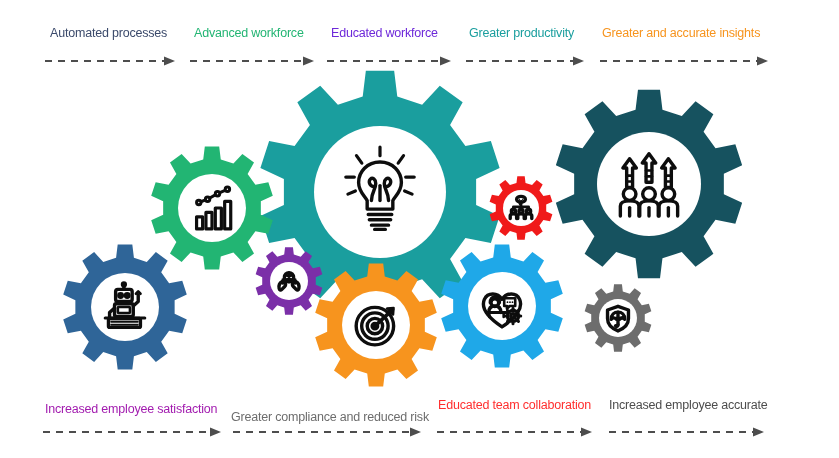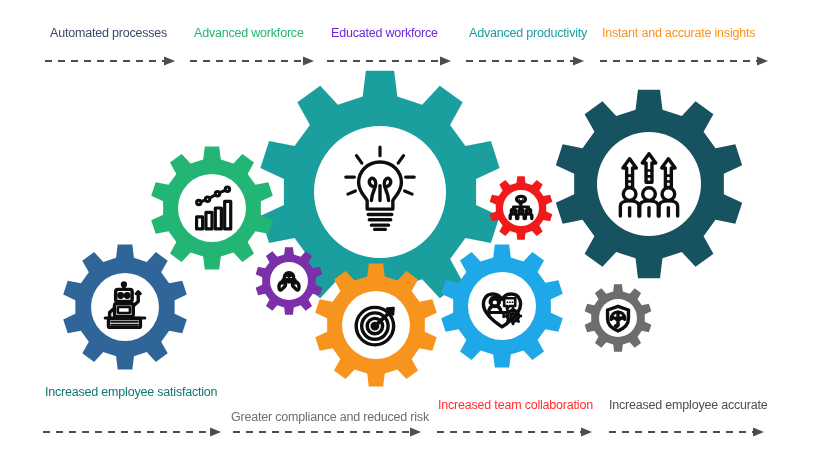--- a/index.html
+++ b/index.html
@@ -71,7 +71,7 @@
           <polygon points="113,1.5 124,6 113,10.5" fill="#4d4d4d"></polygon>
         </svg>
       </div>
-      <div class="label" style="left: 469px; top: 27px; color: rgb(26, 158, 158);">Advanced productivity</div>
+      <div class="label" style="left: 469px; top: 27px; color: rgb(26, 158, 158);">Greater productivity</div>
       <div class="arrow" style="left: 466px; top: 55px; width: 118px;">
         <svg width="118" height="12" viewBox="0 0 118 12">
           <line x1="0" y1="6" x2="107" y2="6" stroke="#4d4d4d" stroke-width="2.2" stroke-dasharray="7 6" stroke-linecap="butt"></line>

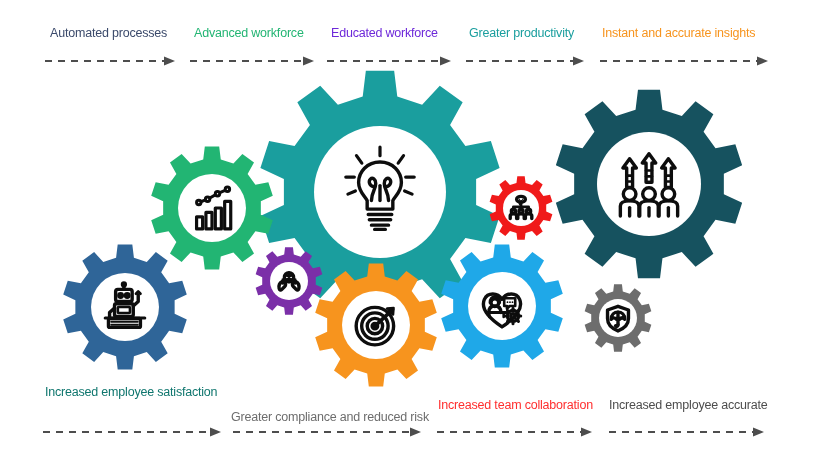--- a/index.html
+++ b/index.html
@@ -78,7 +78,7 @@
           <polygon points="107,1.5 118,6 107,10.5" fill="#4d4d4d"></polygon>
         </svg>
       </div>
-      <div class="label" style="left: 602px; top: 27px; color: rgb(247, 148, 30);">Instant and accurate insights</div>
+      <div class="label" style="left: 602px; top: 27px; color: rgb(247, 148, 30);">Greater and accurate insights</div>
       <div class="arrow" style="left: 600px; top: 55px; width: 168px;">
         <svg width="168" height="12" viewBox="0 0 168 12">
           <line x1="0" y1="6" x2="157" y2="6" stroke="#4d4d4d" stroke-width="2.2" stroke-dasharray="7 6" stroke-linecap="butt"></line>

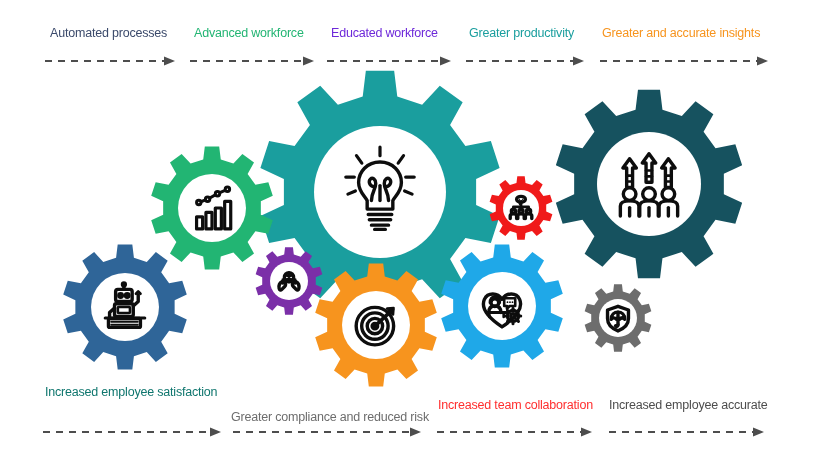--- a/index.html
+++ b/index.html
@@ -263,7 +263,7 @@
     </div>
 
   <div id="bottom-labels-layer">
-      <div class="label" style="left: 45px; top: 386px; color: #0f766e; text-align: center;">Increased employee satisfaction</div>
+      <div class="label" style="left: 45px; top: 403px; color: #a21caf; text-align: center;">Increased employee satisfaction</div>
       <div class="arrow" style="left: 43px; top: 426px; width: 178px;">
         <svg width="178" height="12" viewBox="0 0 178 12">
           <line x1="0" y1="6" x2="167" y2="6" stroke="#4d4d4d" stroke-width="2.2" stroke-dasharray="7 6" stroke-linecap="butt"></line>

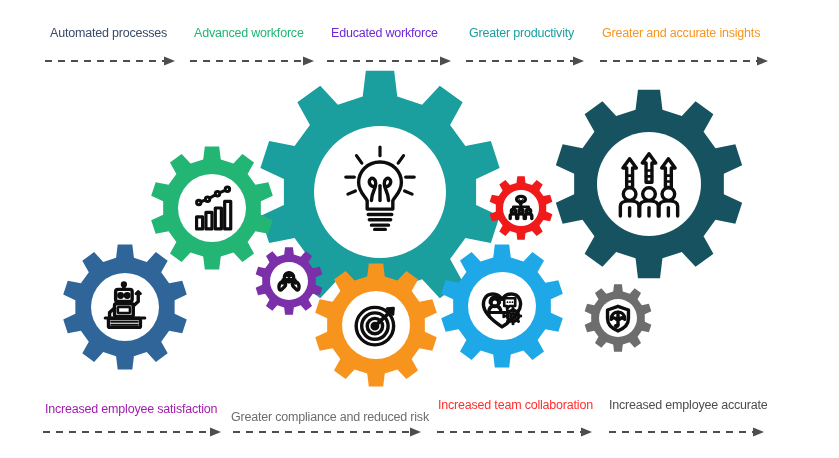--- a/index.html
+++ b/index.html
@@ -277,7 +277,7 @@
           <polygon points="177,1.5 188,6 177,10.5" fill="#4d4d4d"></polygon>
         </svg>
       </div>
-      <div class="label" style="left: 438px; top: 399px; color: rgb(255, 46, 46);">Increased team collaboration</div>
+      <div class="label" style="left: 438px; top: 399px; color: rgb(255, 46, 46);">Educated team collaboration</div>
       <div class="arrow" style="left: 437px; top: 426px; width: 155px;">
         <svg width="155" height="12" viewBox="0 0 155 12">
           <line x1="0" y1="6" x2="144" y2="6" stroke="#4d4d4d" stroke-width="2.2" stroke-dasharray="7 6" stroke-linecap="butt"></line>

